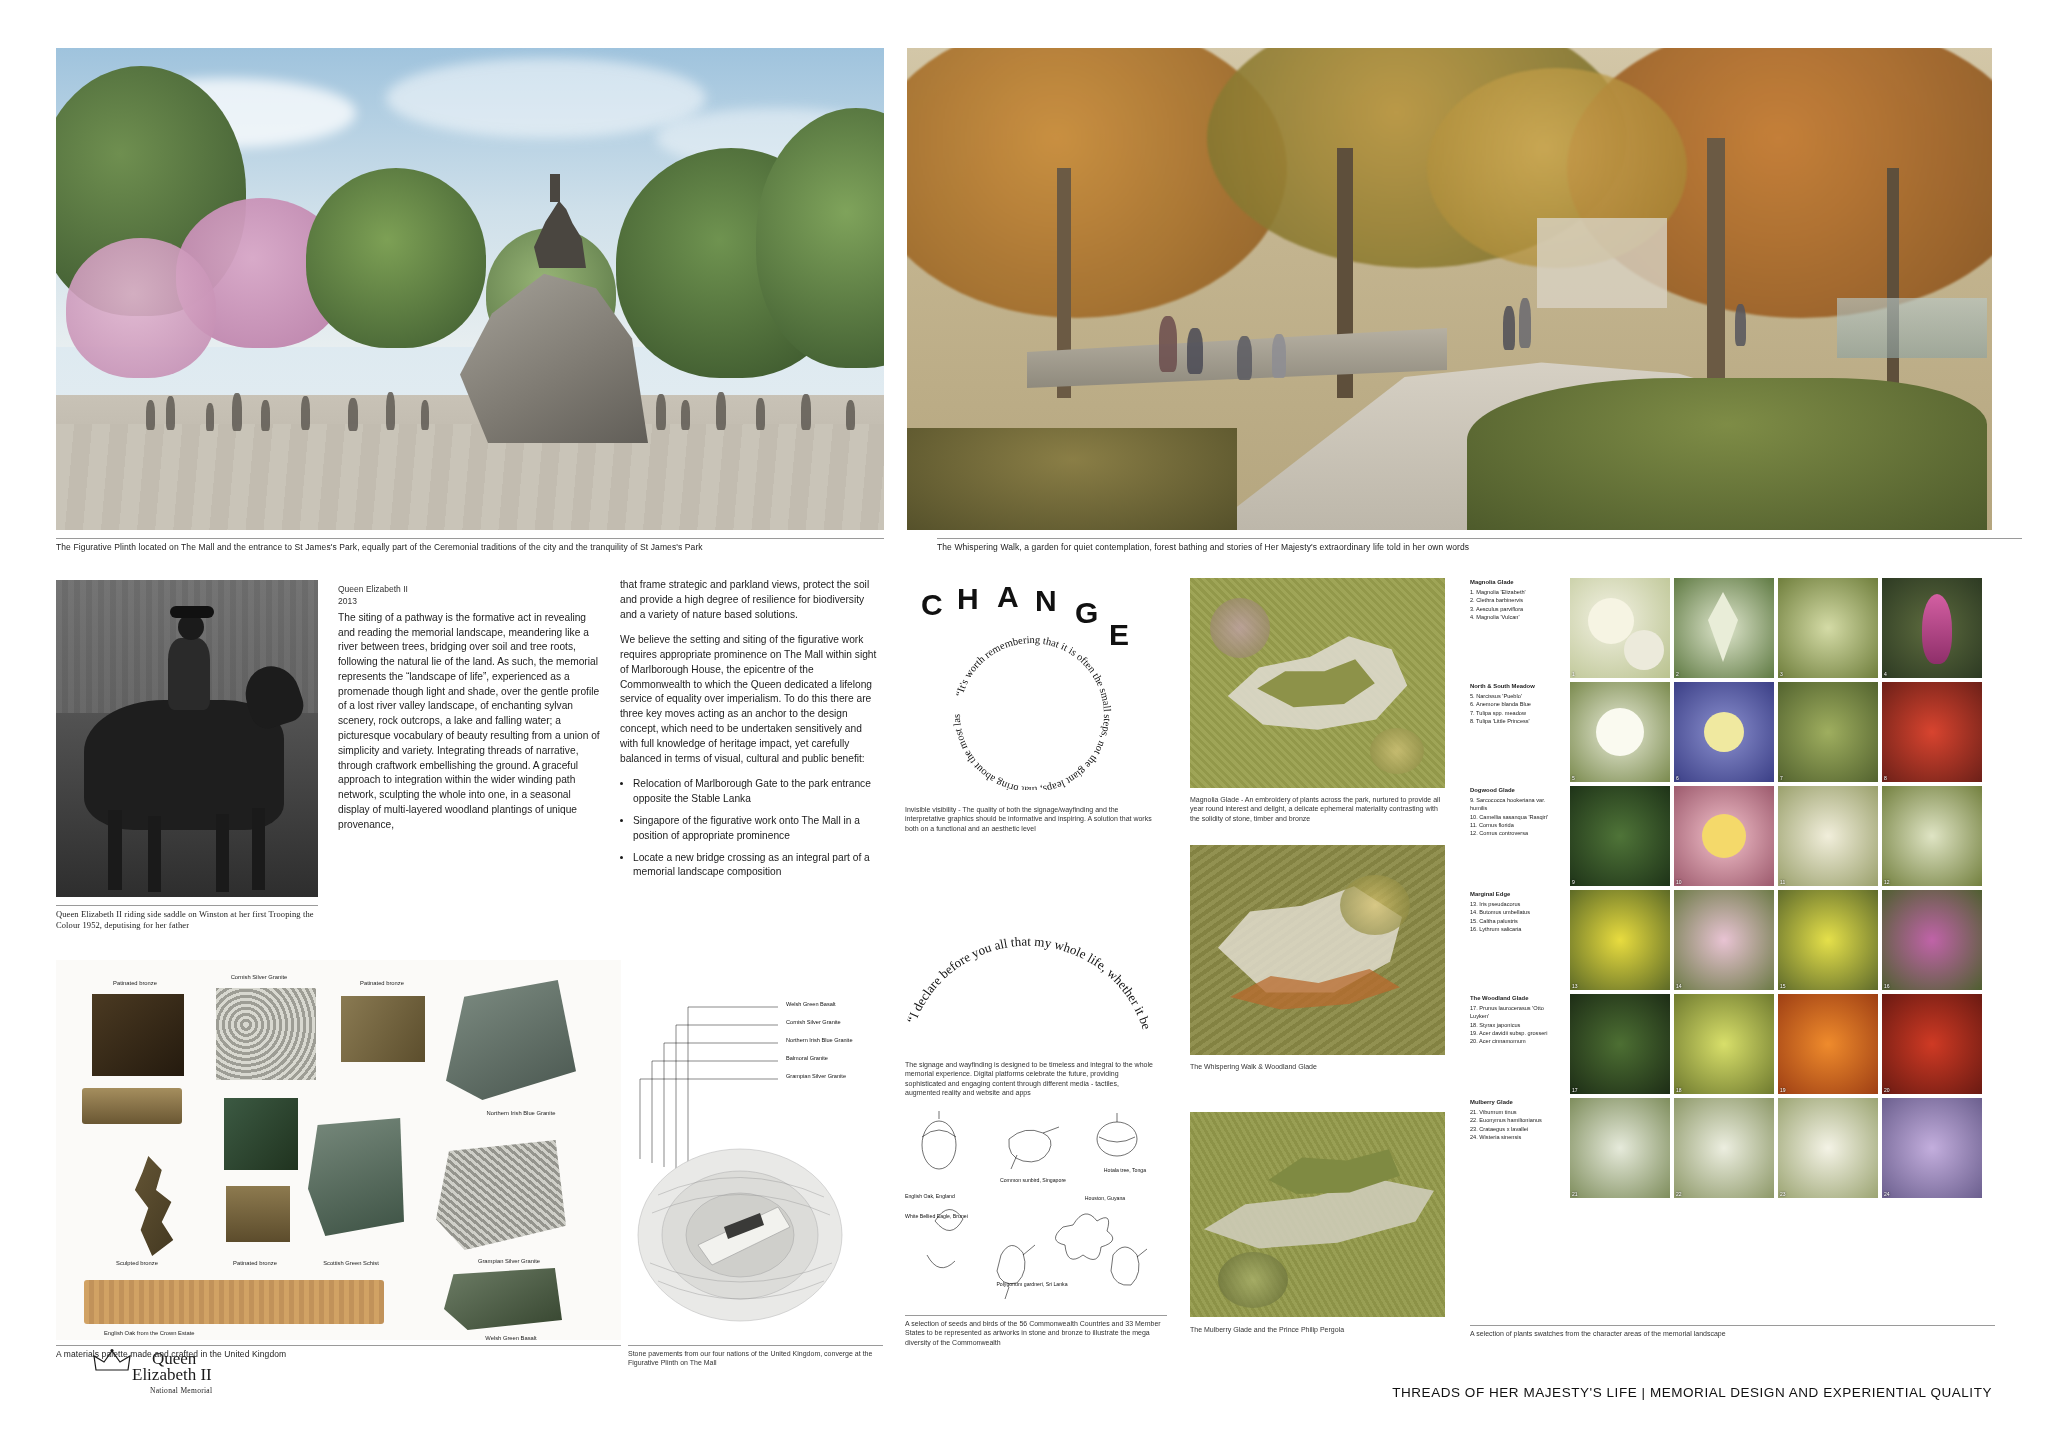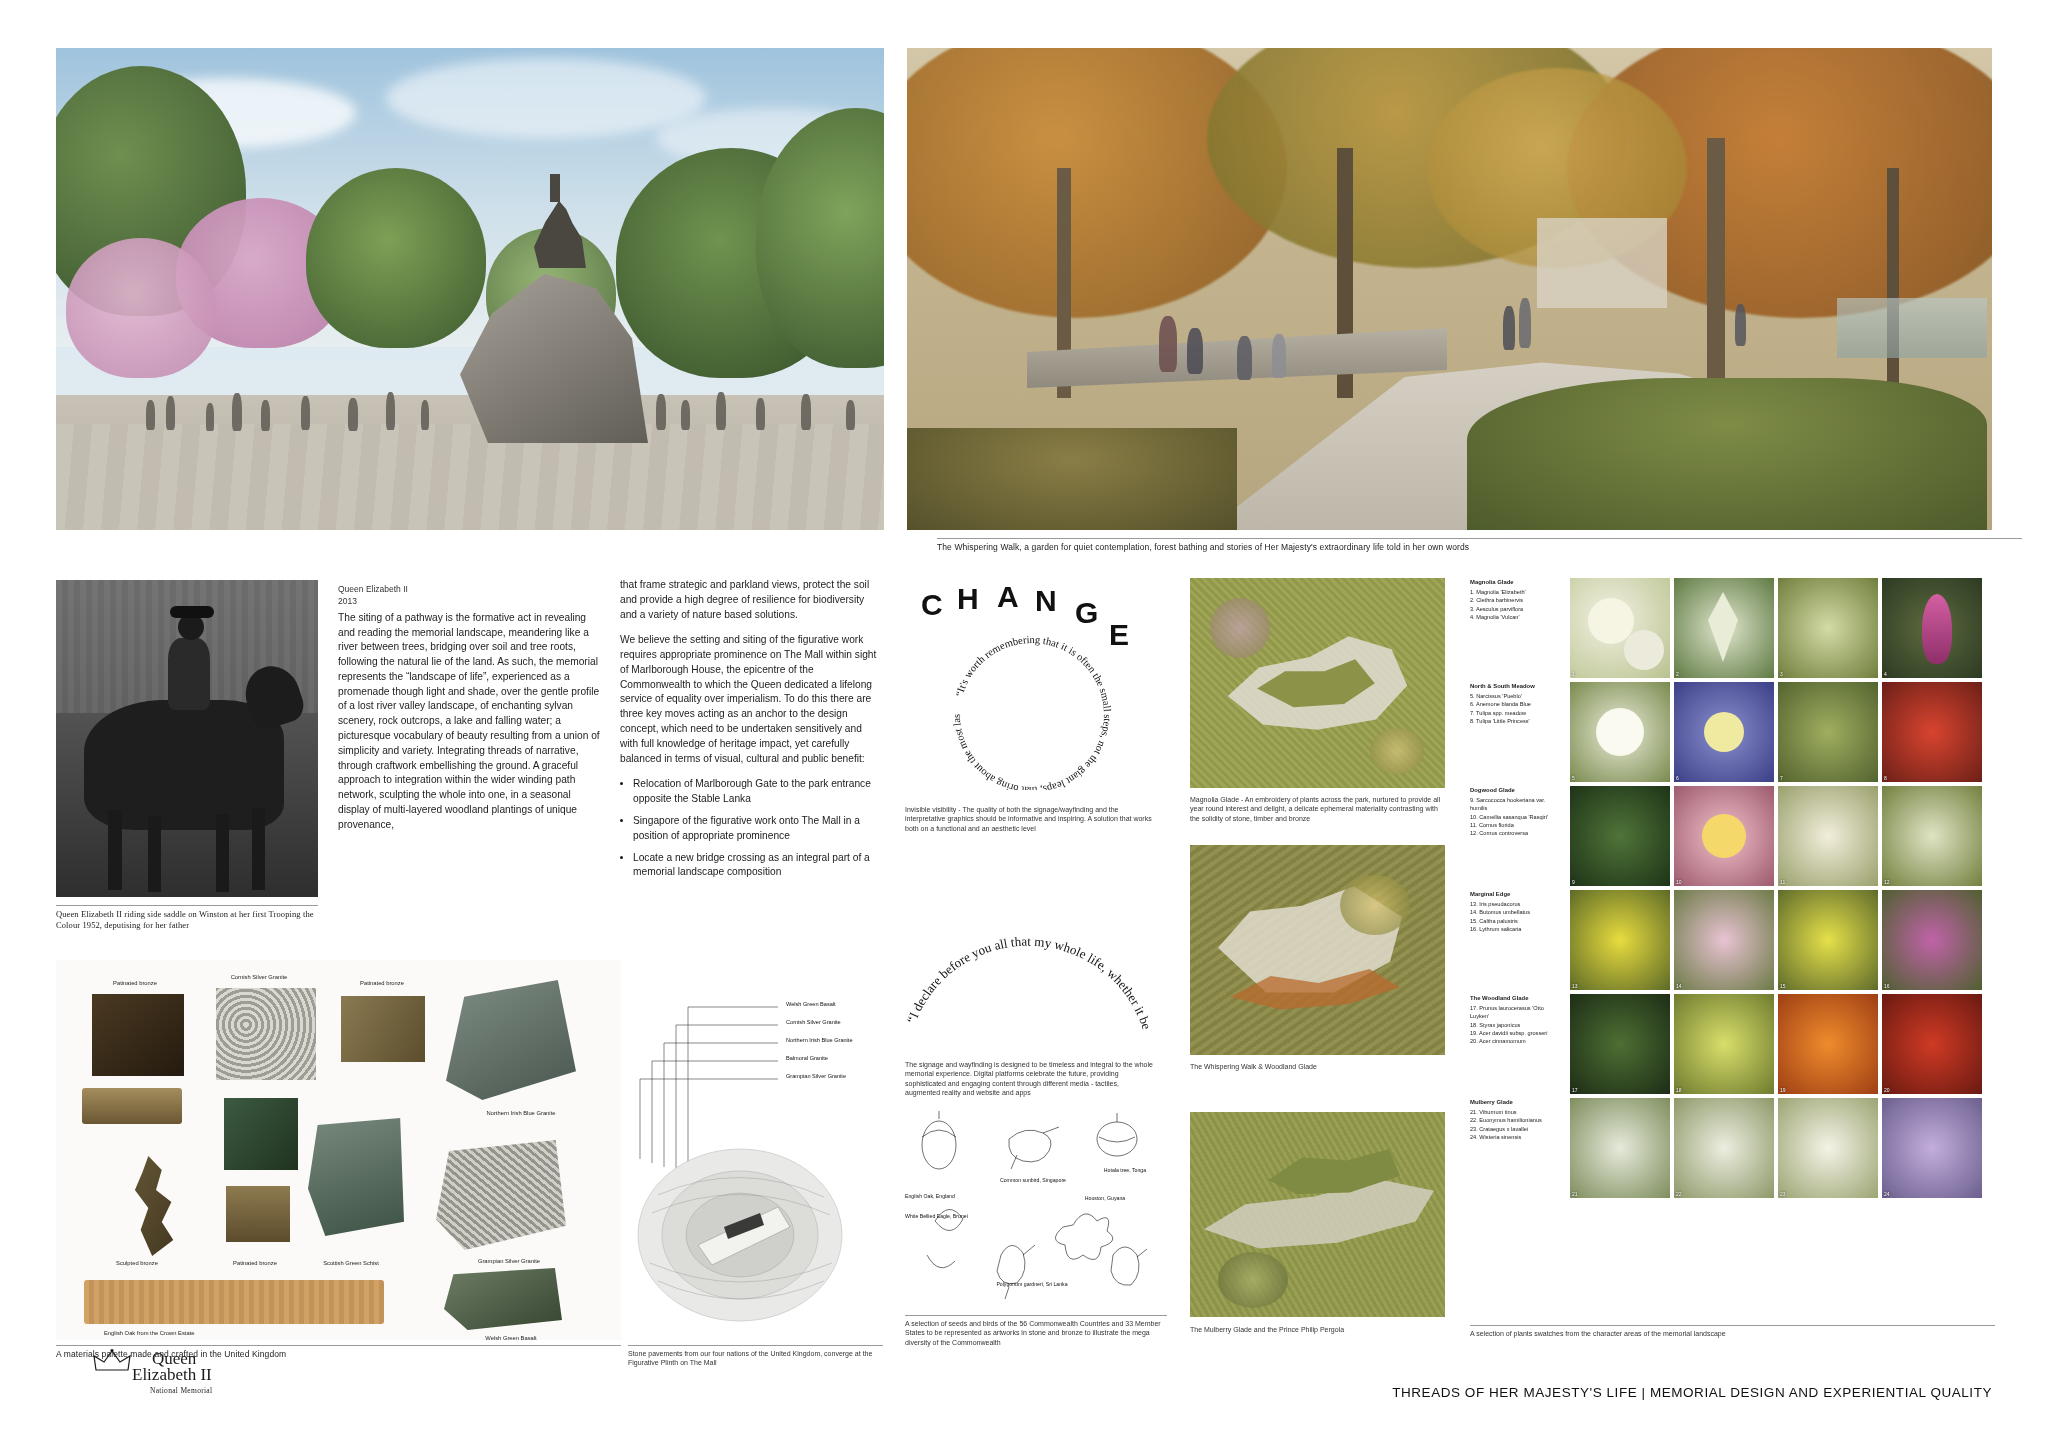--- a/index.html
+++ b/index.html
@@ -292,6 +292,10 @@
     <div class="person" style="left:700px;top:350px;width:9px;height:32px;"></div>
     <div class="person" style="left:745px;top:346px;width:10px;height:36px;"></div>
     <div class="person" style="left:790px;top:352px;width:9px;height:30px;"></div>
+  </div>
+  <div class="hero-cap-left">
+    <div class="rule"></div>
+    <div class="caption">The Figurative Plinth located on The Mall and the entrance to St James's Park, equally part of the Ceremonial traditions of the city and the tranquility of St James's Park</div>
   </div>
 
   <div id="hero-right">

